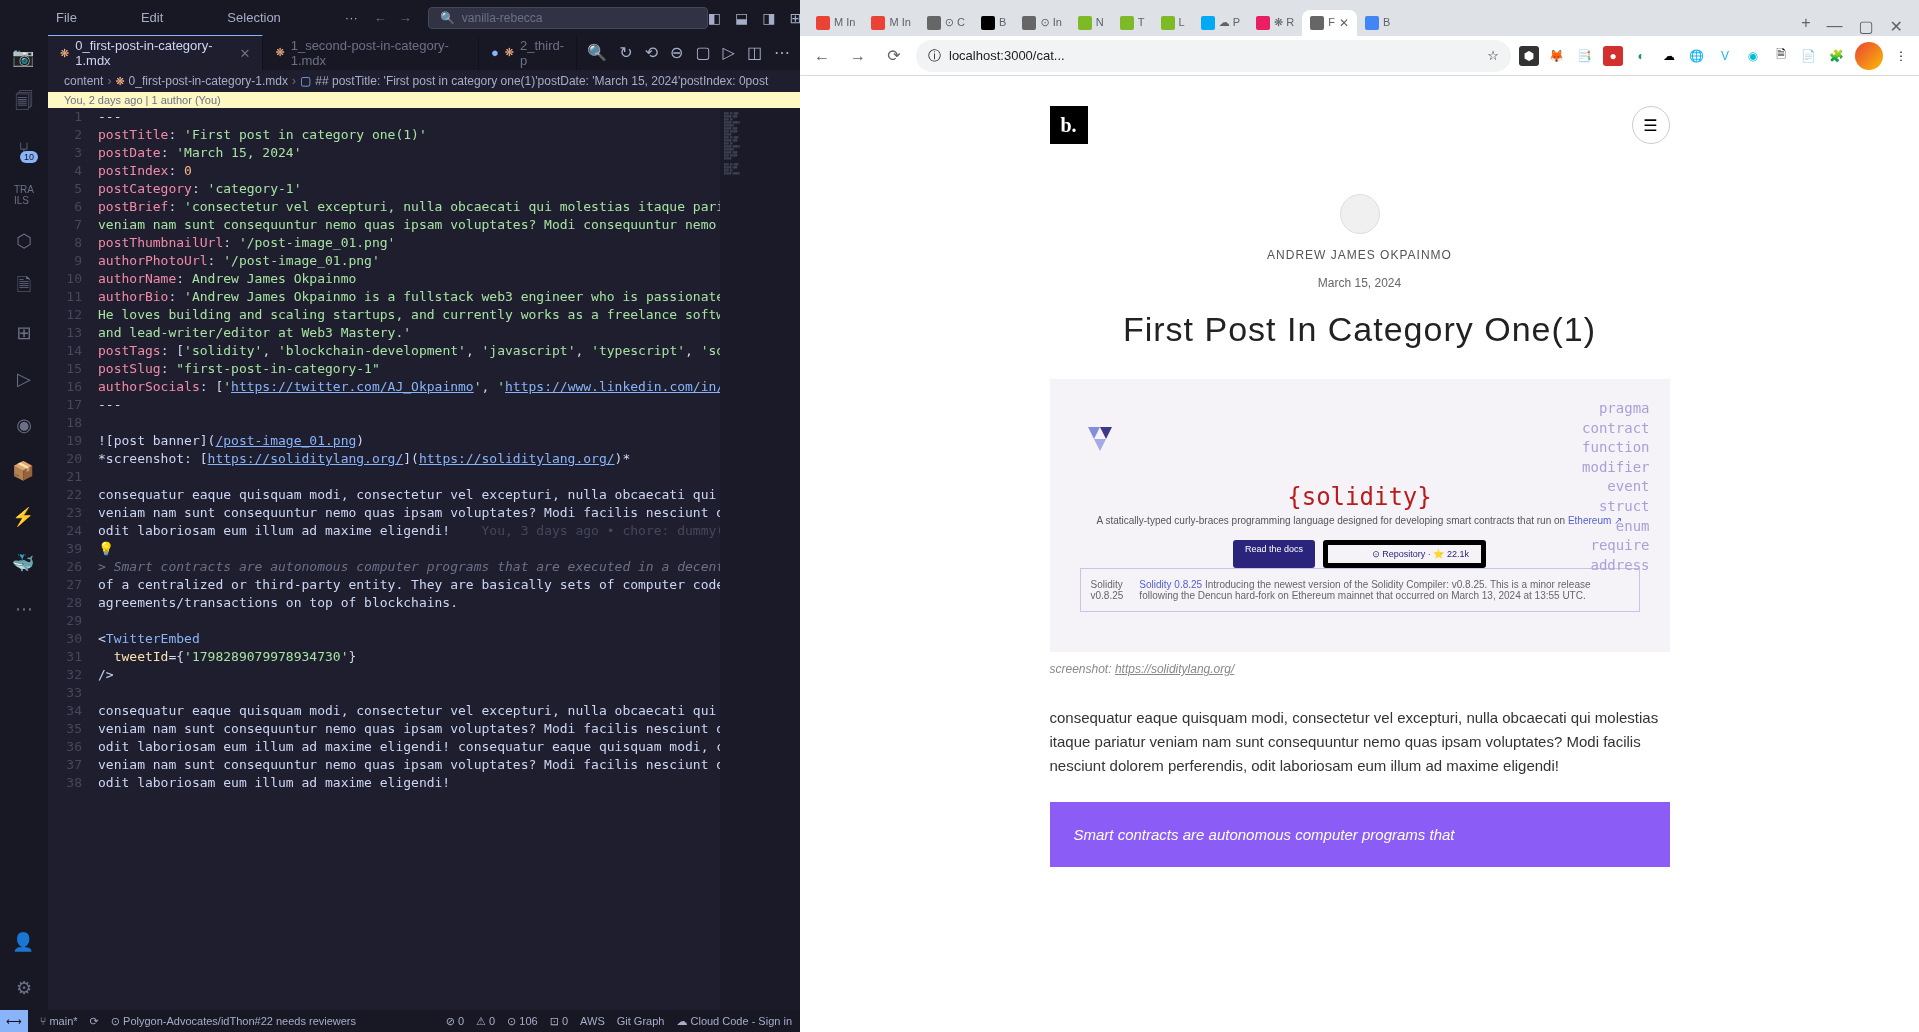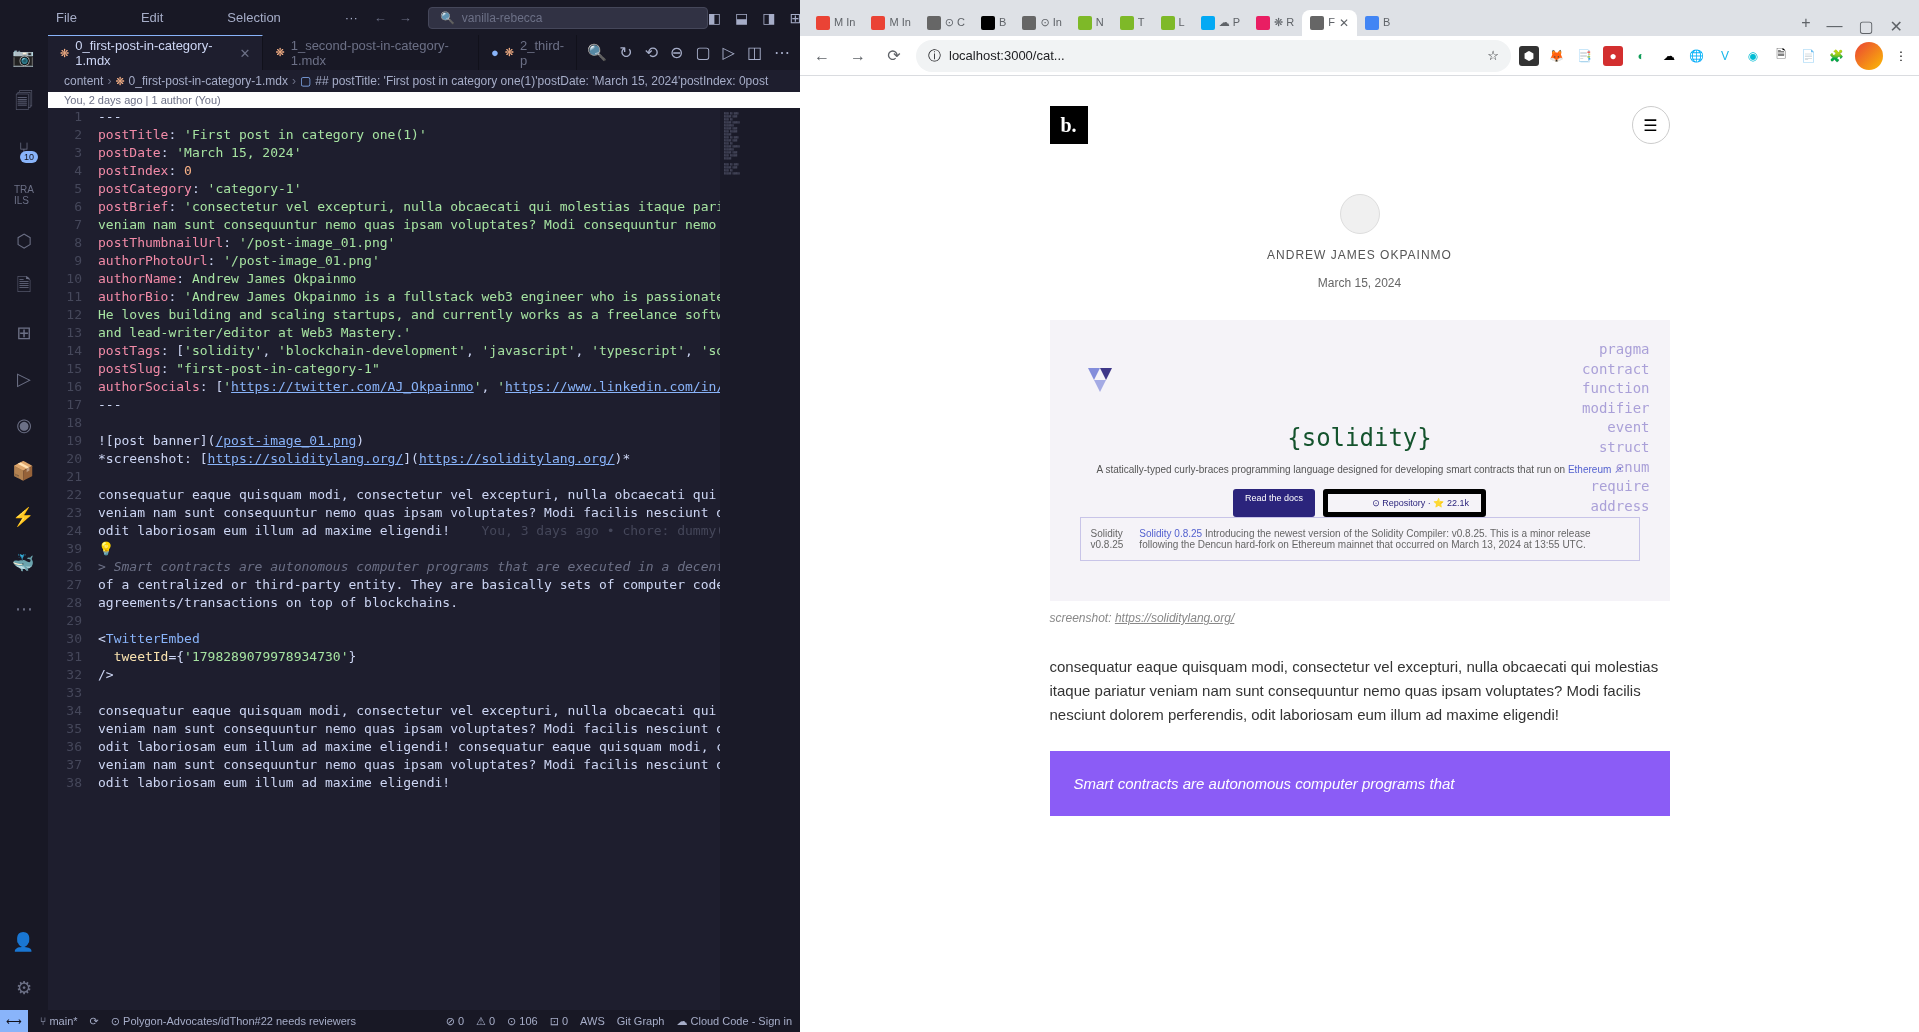--- a/index.html
+++ b/index.html
@@ -33,7 +33,7 @@
     .breadcrumb { height: 22px; padding: 0 16px; display: flex; align-items: center; gap: 4px; font-size: 12px; color: #a6adc8; background: #1e1e2e; white-space: nowrap; overflow: hidden; }
     .breadcrumb .sep { color: #6c7086; }
     
-    .gitlens-line { padding: 2px 16px; font-size: 11px; color: #6c7086; background: #ffffff; }
+    .gitlens-line { padding: 2px 16px; font-size: 11px; color: #6c7086; background: #fef9c3; }
     
     .code-area { flex: 1; display: flex; overflow: hidden; font-family: 'Consolas', 'Monaco', monospace; font-size: 13px; line-height: 18px; background: #1e1e2e; }
     .gutter { width: 50px; text-align: right; padding-right: 16px; color: #45475a; user-select: none; }

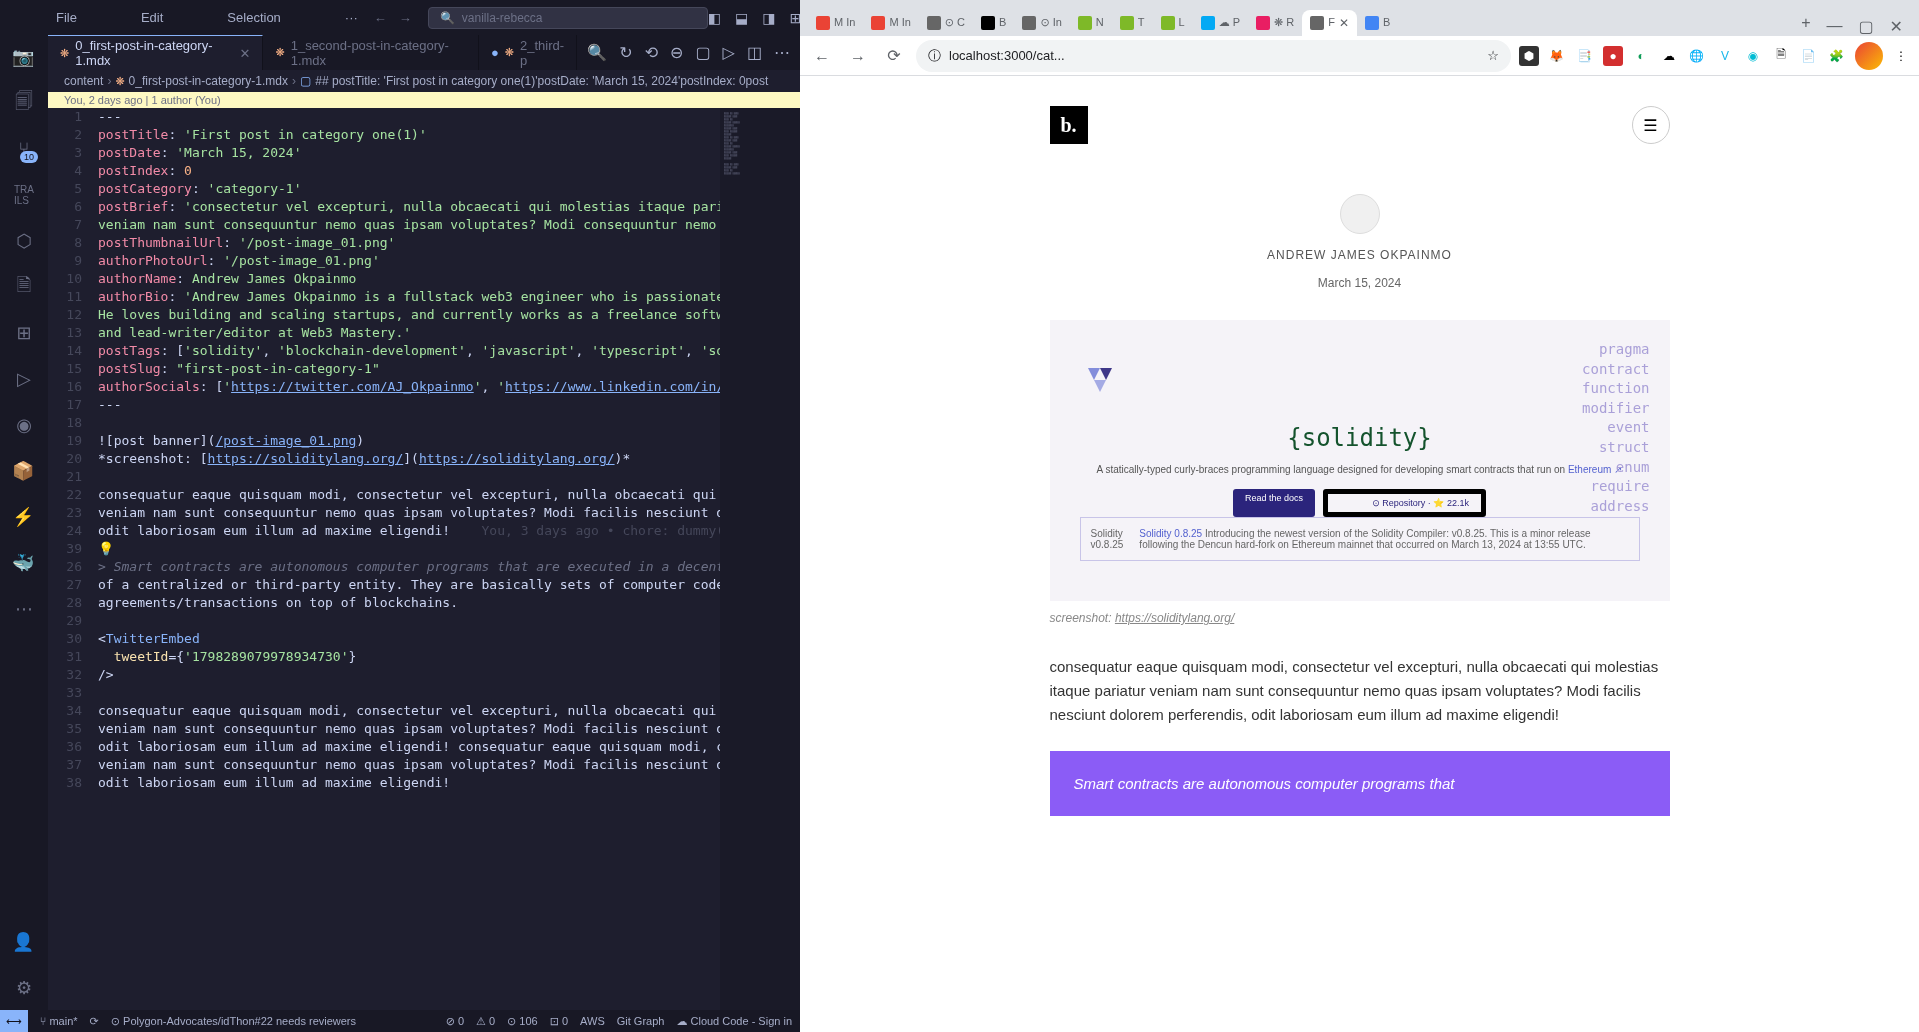--- a/index.html
+++ b/index.html
@@ -362,6 +362,7 @@
         <div class="author-avatar"></div>
         <div class="author-name">ANDREW JAMES OKPAINMO</div>
         <div class="post-date">March 15, 2024</div>
+        <h1 class="post-title">First Post In Category One(1)</h1>
       </div>
 
       <div class="banner-img">

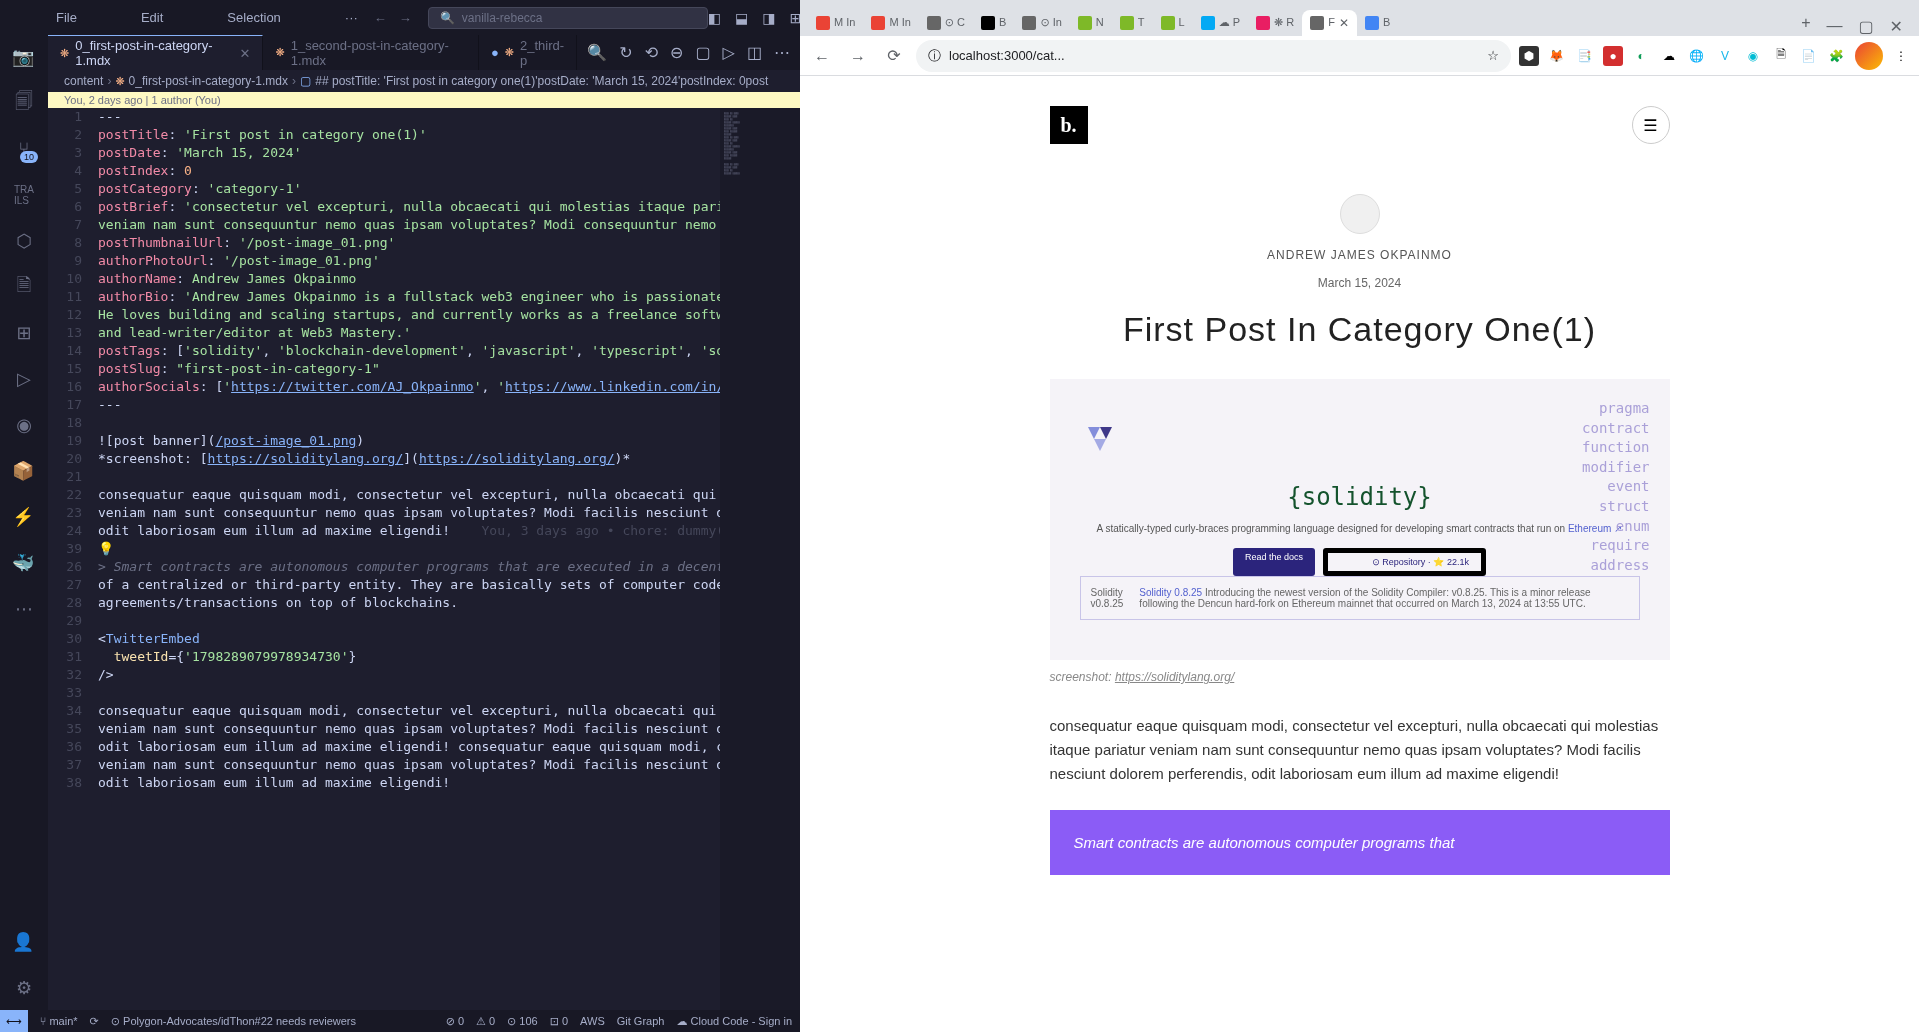--- a/index.html
+++ b/index.html
@@ -87,7 +87,7 @@
     
     .banner-img { width: 100%; background: #f5f3f8; padding: 40px 30px; margin-bottom: 10px; position: relative; }
     .solidity-logo { width: 40px; height: 40px; margin-bottom: 20px; }
-    .solidity-title { text-align: center; font-family: monospace; font-size: 24px; color: #14532d; margin-bottom: 12px; }
+    .solidity-title { text-align: center; font-family: monospace; font-size: 24px; color: #b91c1c; margin-bottom: 4px; }
     .solidity-desc { text-align: center; font-size: 10px; color: #555; margin-bottom: 14px; }
     .solidity-desc a { color: #5361cf; }
     .solidity-btns { display: flex; justify-content: center; gap: 8px; }

